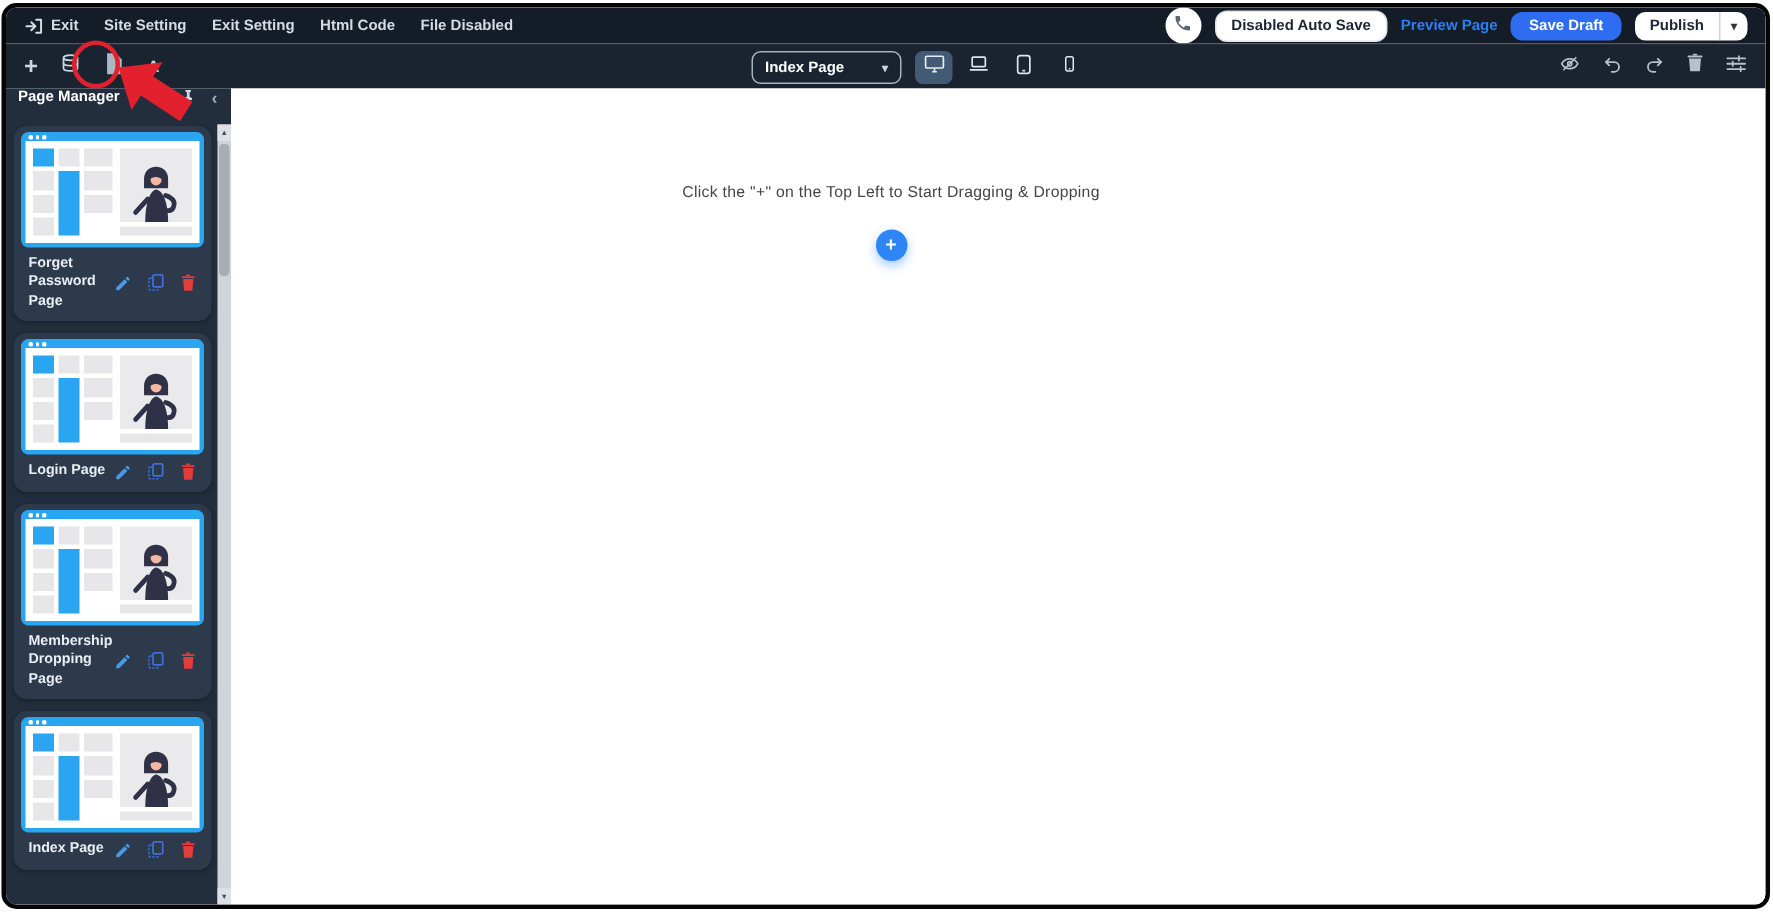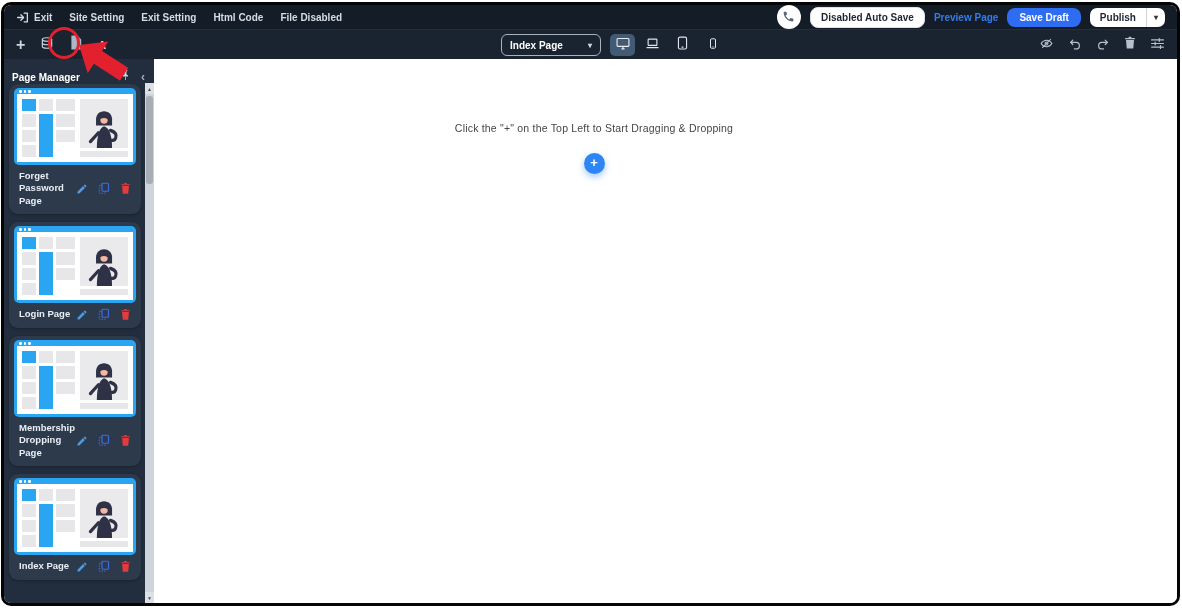--- a/index.html
+++ b/index.html
@@ -53,7 +53,7 @@
   
   .body{ display:flex; height:calc(100% - 54px); }
   .sidebar{ width:150px; background:#222e3d; position:relative; flex-shrink:0; }
-  .sb-header{ height:24px; display:flex; align-items:flex-end; padding:0 9px 0 8px;
+  .sb-header{ height:24px; display:flex; align-items:flex-start; padding:0 9px 0 8px;
               color:#fff; font-size:10px; font-weight:700; }
   .sb-header .spacer{ flex:1; }
   .sb-header .hicon{ color:#cfd6de; margin-left:10px; cursor:pointer; display:flex; align-items:center; }

